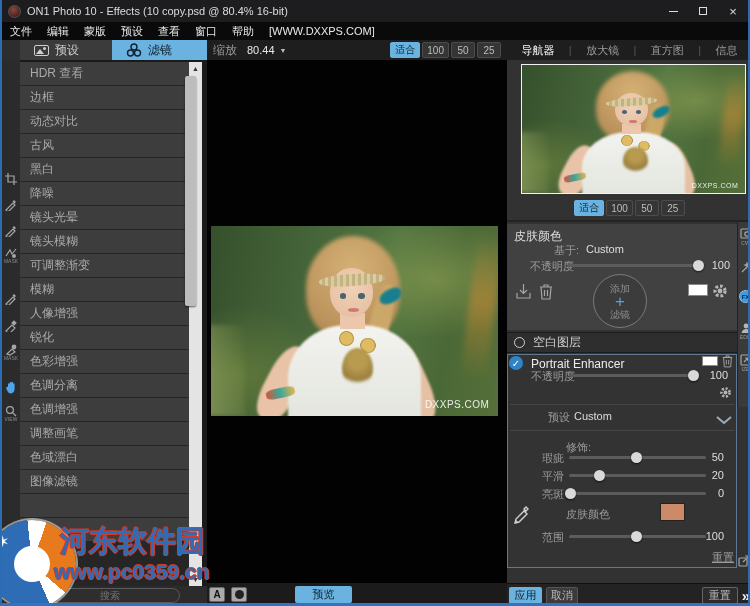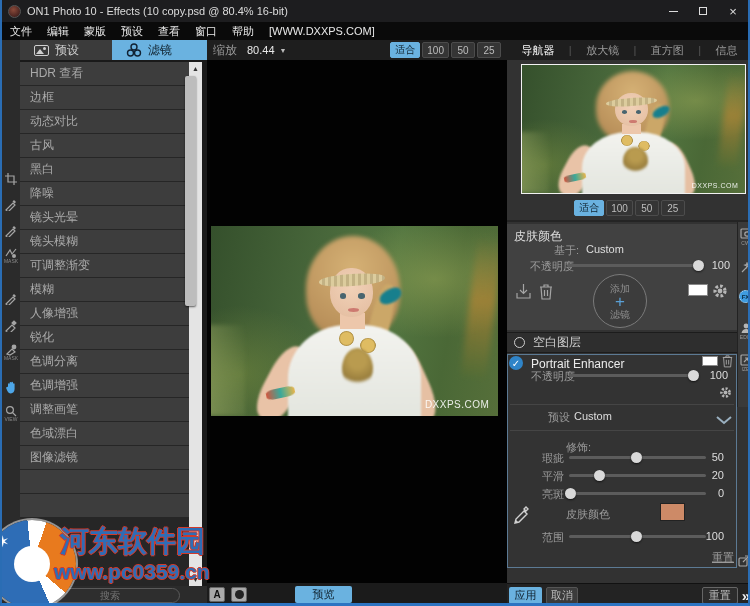--- a/index.html
+++ b/index.html
@@ -284,6 +284,7 @@
       <div class="fitem">模糊</div>
       <div class="fitem">人像增强</div>
       <div class="fitem">锐化</div>
+      <div class="fitem">色彩增强</div>
       <div class="fitem">色调分离</div>
       <div class="fitem">色调增强</div>
       <div class="fitem">调整画笔</div>

